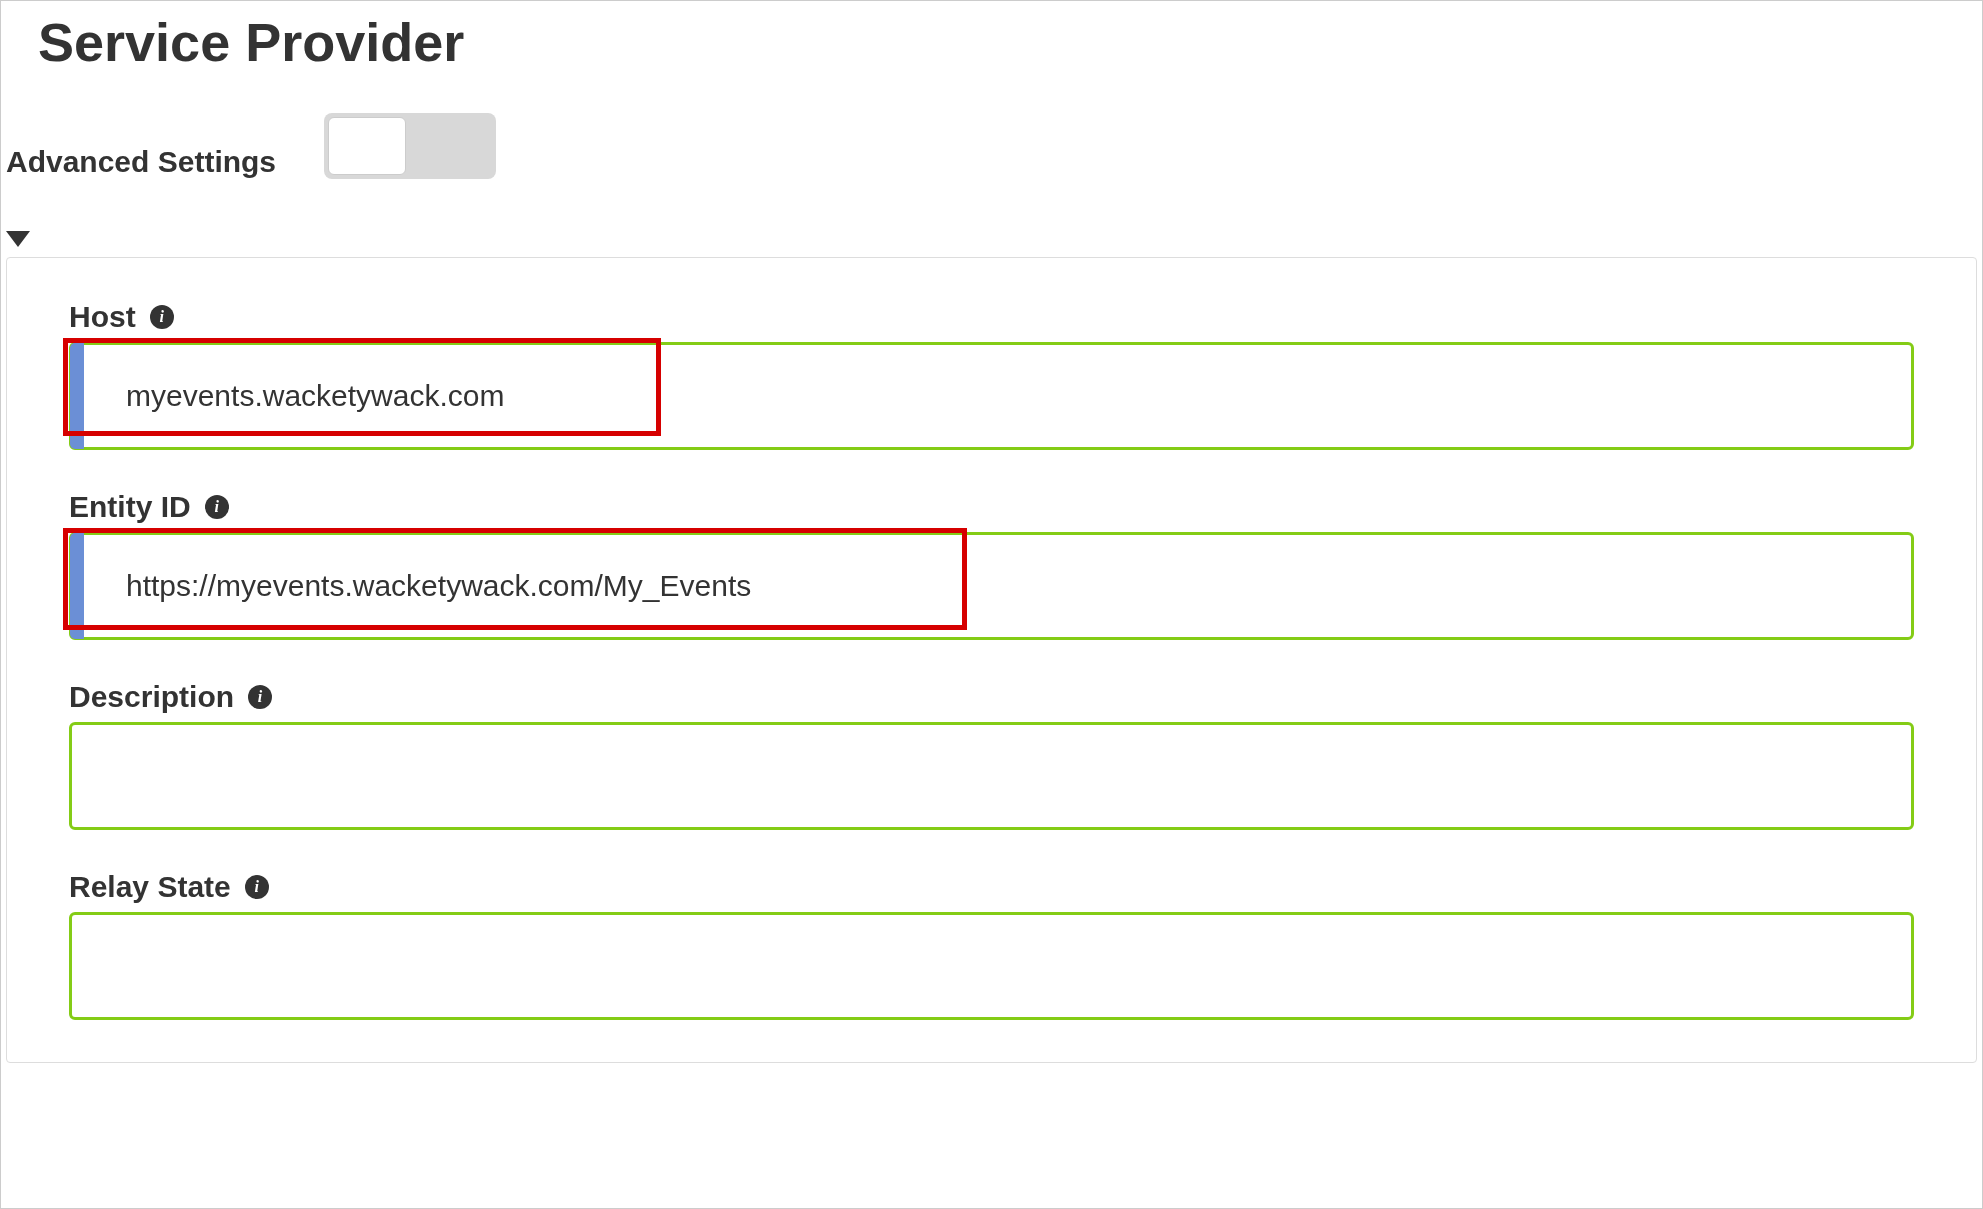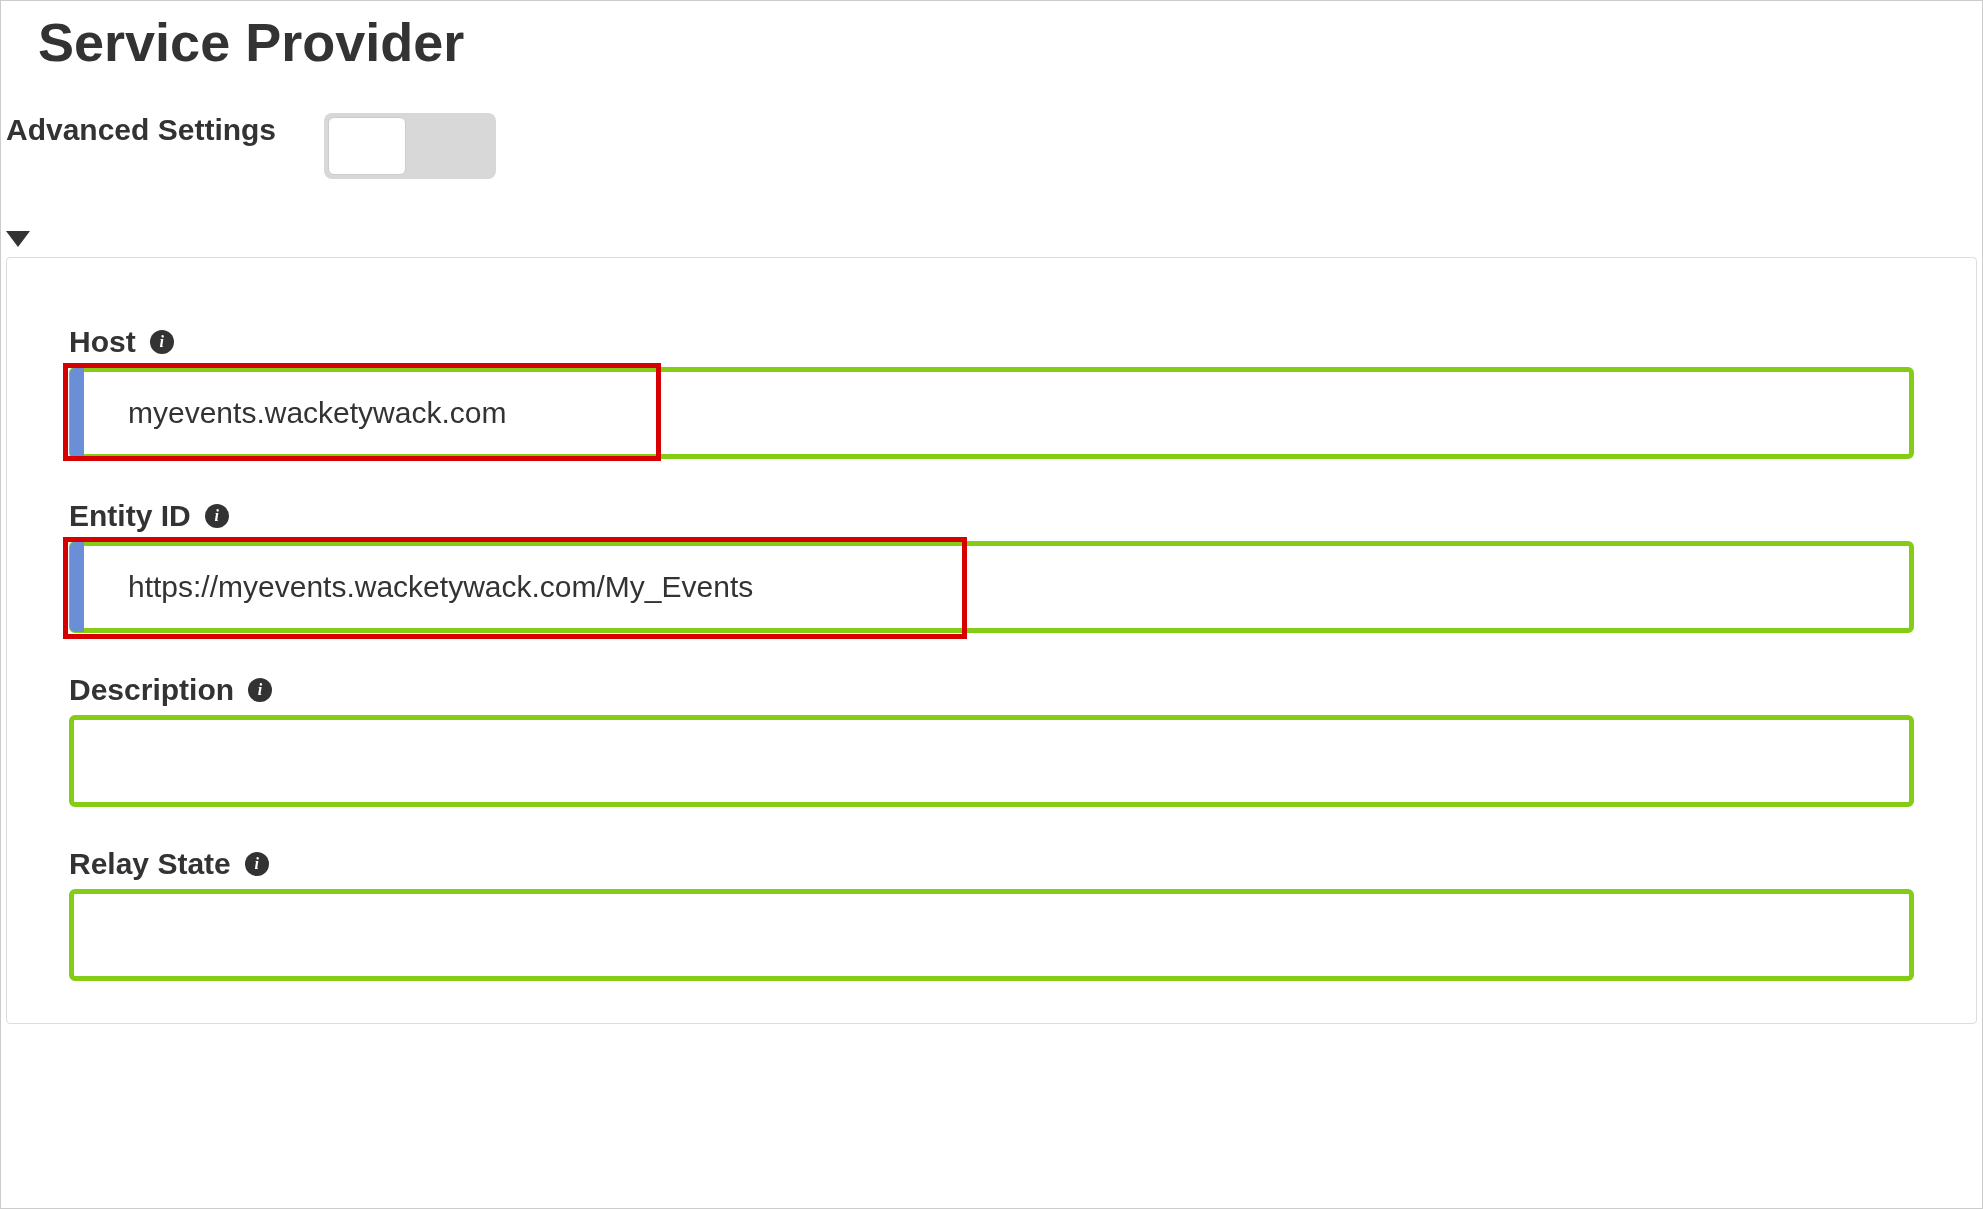--- a/index.html
+++ b/index.html
@@ -28,7 +28,7 @@
     }
     .advanced-row {
       display: flex;
-      align-items: flex-start;
+      align-items: flex-end;
       gap: 48px;
       margin-bottom: 52px;
     }

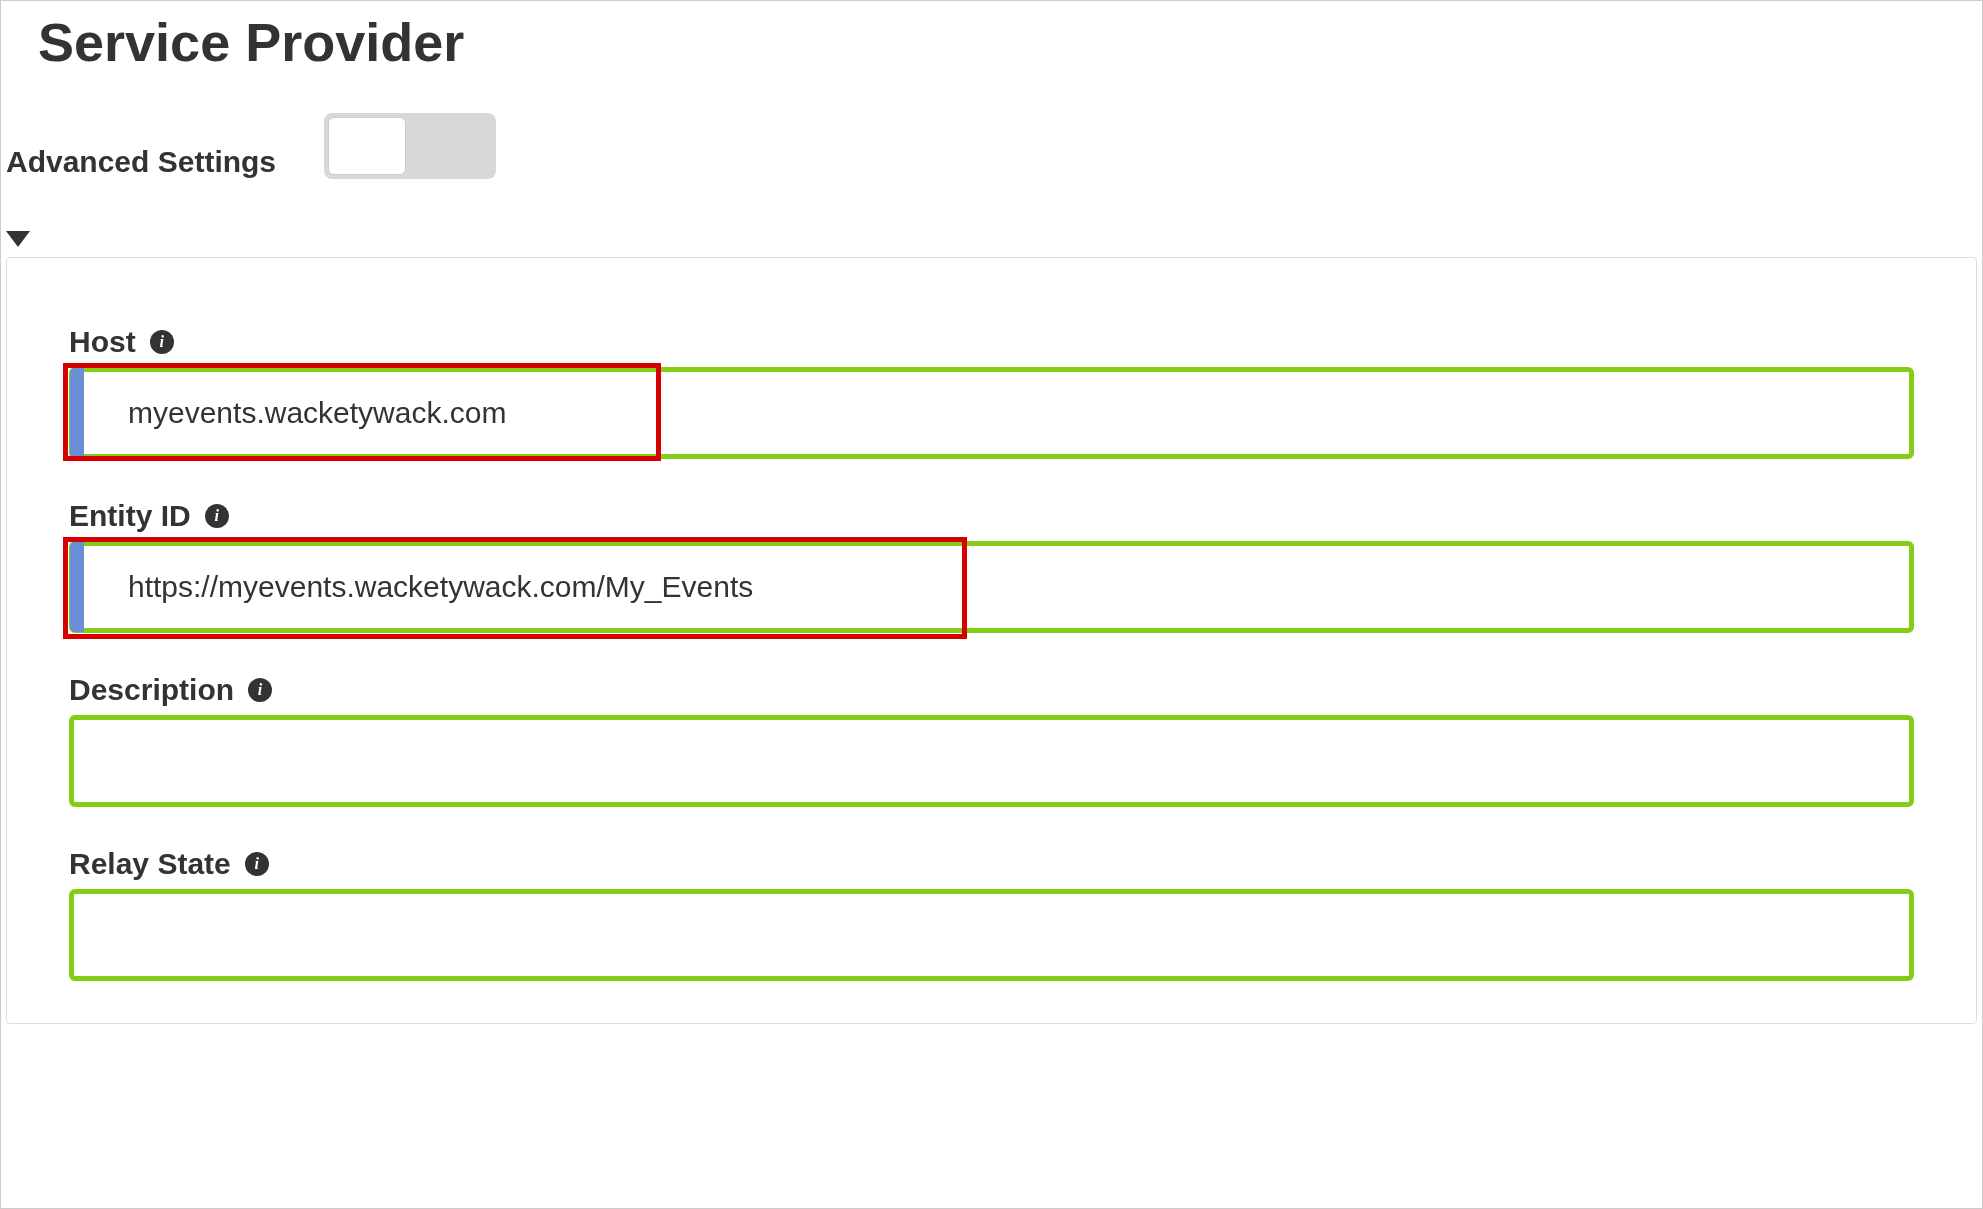--- a/index.html
+++ b/index.html
@@ -81,7 +81,6 @@
     }
     .field {
       margin-bottom: 40px;
-      margin-top: 25px;
     }
     .field-label-row {
       display: flex;

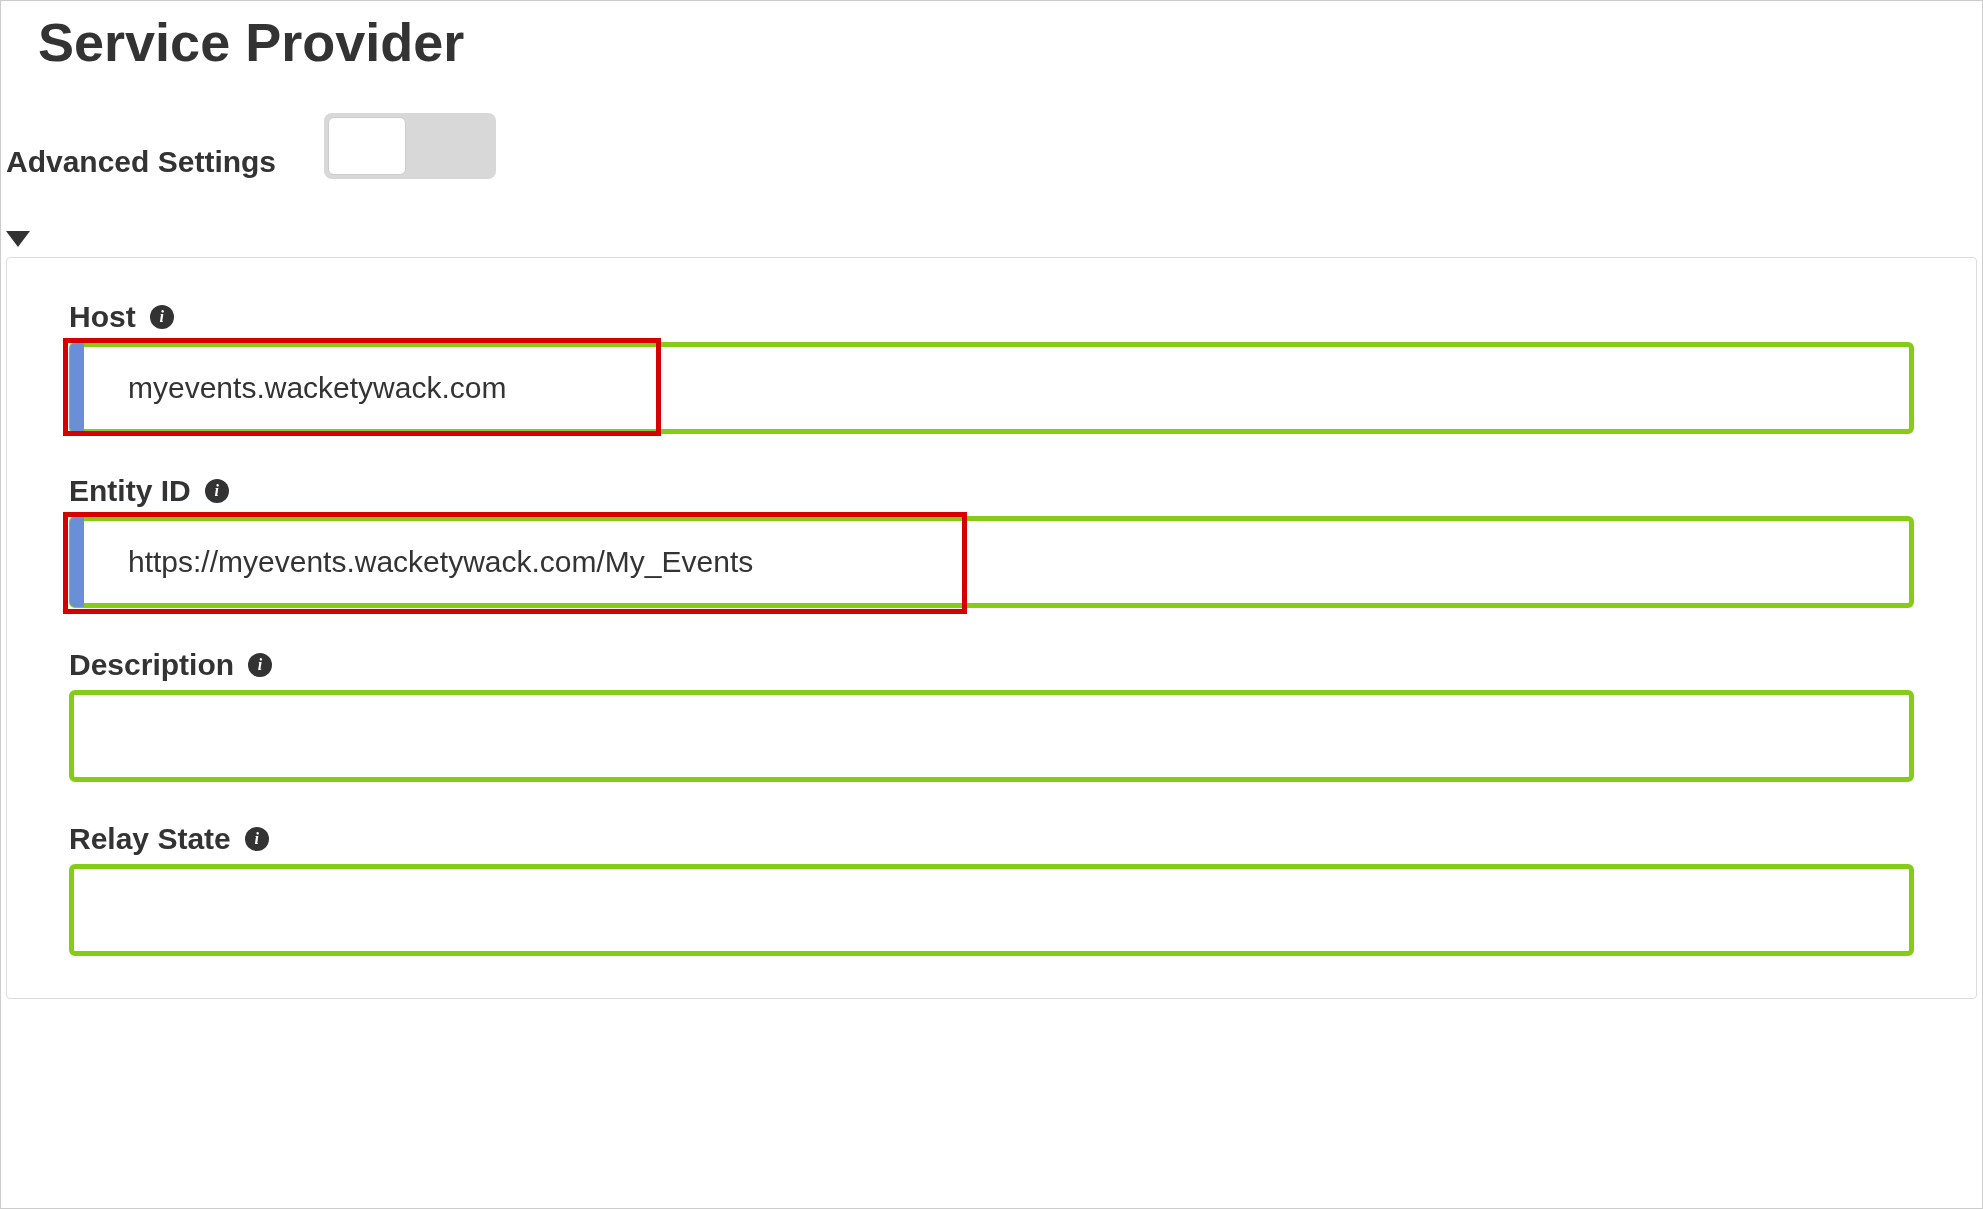--- a/index.html
+++ b/index.html
@@ -114,8 +114,8 @@
     }
     .text-input {
       width: 100%;
-      height: 92px;
-      border: 5px solid #84cc16;
+      height: 108px;
+      border: 3px solid #84cc16;
       border-radius: 6px;
       font-size: 30px;
       padding: 0 28px 0 54px;

